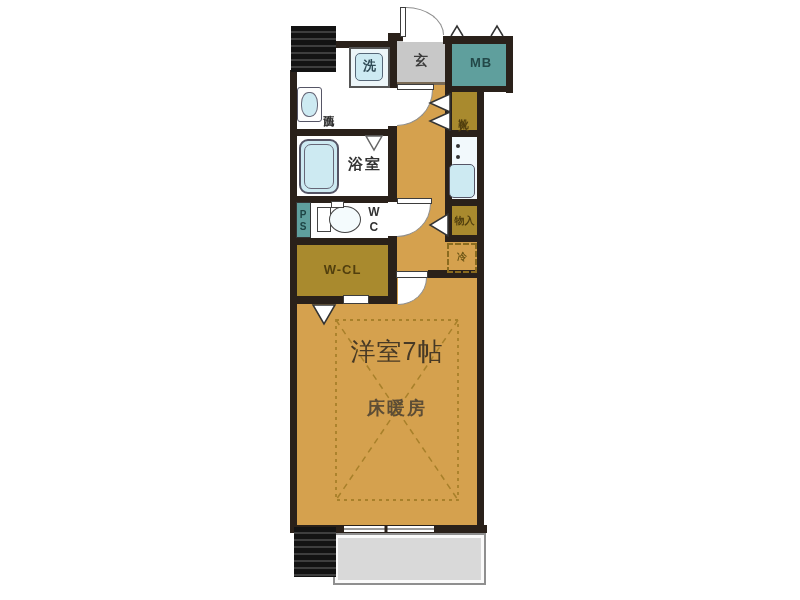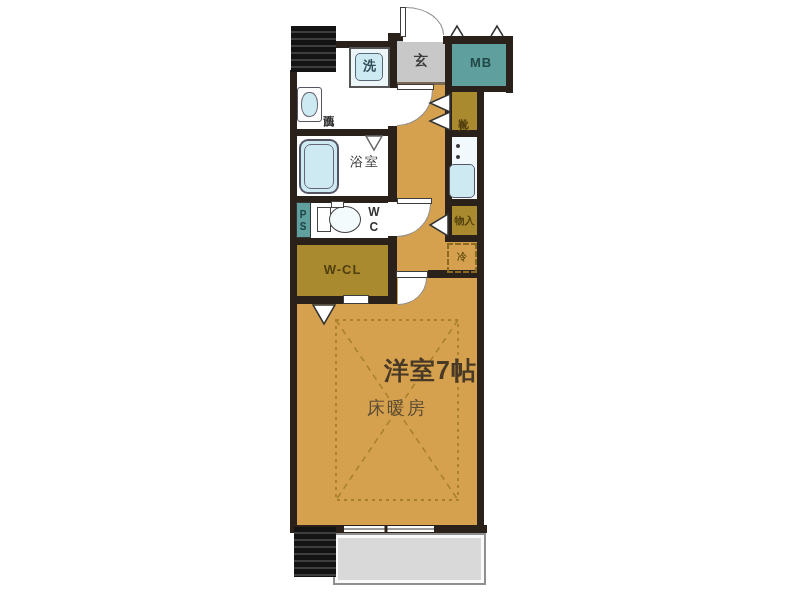--- a/index.html
+++ b/index.html
@@ -126,7 +126,7 @@
   <div class="lbl" style="left:452px;top:56px;width:58px;font-size:13px;font-weight:bold;color:#234848;letter-spacing:1px;">MB</div>
   <div class="lbl" style="left:349px;top:59px;width:41px;font-size:13px;font-weight:bold;color:#2f4a55;">洗</div>
   <div class="lbl vtext" style="left:322px;top:87px;height:40px;font-size:11px;font-weight:bold;color:#333;">洗面</div>
-  <div class="lbl" style="left:342px;top:155px;width:46px;font-size:13px;font-weight:normal;color:#333;letter-spacing:2px;">浴室</div>
+  <div class="lbl" style="left:342px;top:155px;width:46px;font-size:15px;font-weight:bold;color:#333;letter-spacing:2px;">浴室</div>
   <div class="lbl vtext" style="left:366px;top:204px;height:32px;font-size:12px;font-weight:bold;color:#333;">WC</div>
   <div class="lbl vtext" style="left:297px;top:205px;height:31px;font-size:10px;font-weight:bold;color:#1e4444;z-index:8;">PS</div>
   <div class="lbl" style="left:297px;top:263px;width:91px;font-size:13px;font-weight:bold;color:#513f0e;letter-spacing:1px;">W-CL</div>

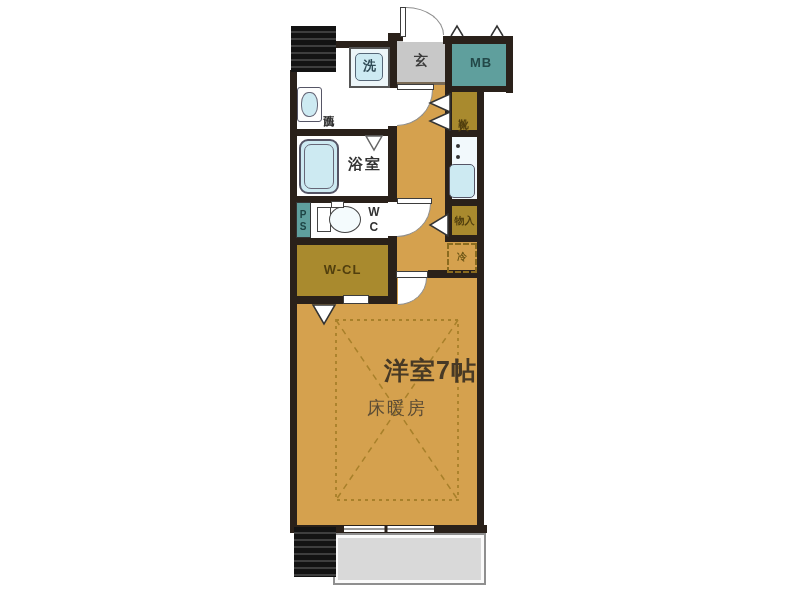--- a/index.html
+++ b/index.html
@@ -133,7 +133,7 @@
   <div class="lbl vtext" style="left:458px;top:95px;height:34px;font-size:10.5px;font-weight:bold;color:#513f0e;">靴入</div>
   <div class="lbl" style="left:450px;top:215px;width:29px;font-size:10px;font-weight:bold;color:#513f0e;">物入</div>
   <div class="lbl" style="left:447px;top:251px;width:30px;font-size:10px;font-weight:bold;color:#6b5516;">冷</div>
-  <div class="lbl" style="left:317px;top:356px;width:160px;font-size:25px;font-weight:bold;color:#473925;letter-spacing:1px;text-align:right;">洋室7帖</div>
+  <div class="lbl" style="left:317px;top:337px;width:160px;font-size:25px;font-weight:normal;color:#473925;letter-spacing:1px;">洋室7帖</div>
   <div class="lbl" style="left:317px;top:398px;width:160px;font-size:18px;color:#5d4d35;letter-spacing:2px;">床暖房</div>
 
 

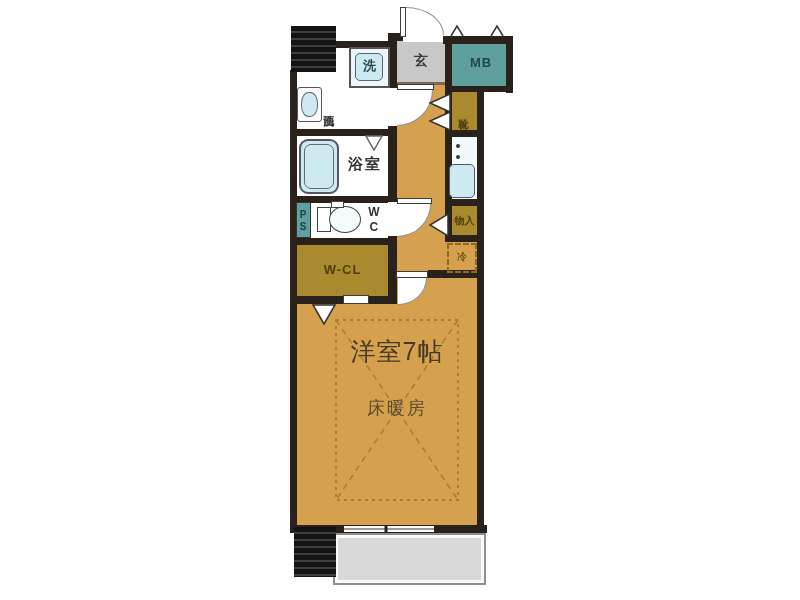--- a/index.html
+++ b/index.html
@@ -9,7 +9,7 @@
   .wall{position:absolute;background:var(--wall,#2a211a);z-index:3;}
   .pillar{position:absolute;z-index:6;
           background:repeating-linear-gradient(180deg,#131313 0 5px,#3e3e3e 5px 7px);}
-  .lbl{position:absolute;z-index:7;text-align:center;line-height:1.15;}
+  .lbl{position:absolute;z-index:7;text-align:center;line-height:1.15;font-weight:bold;}
   .vtext{writing-mode:vertical-rl;text-orientation:upright;letter-spacing:1px;}
   .leaf{position:absolute;background:#fff;border:1.5px solid #3d3d3d;box-sizing:border-box;z-index:5;}
   .gap{position:absolute;background:#fff;z-index:4;}

